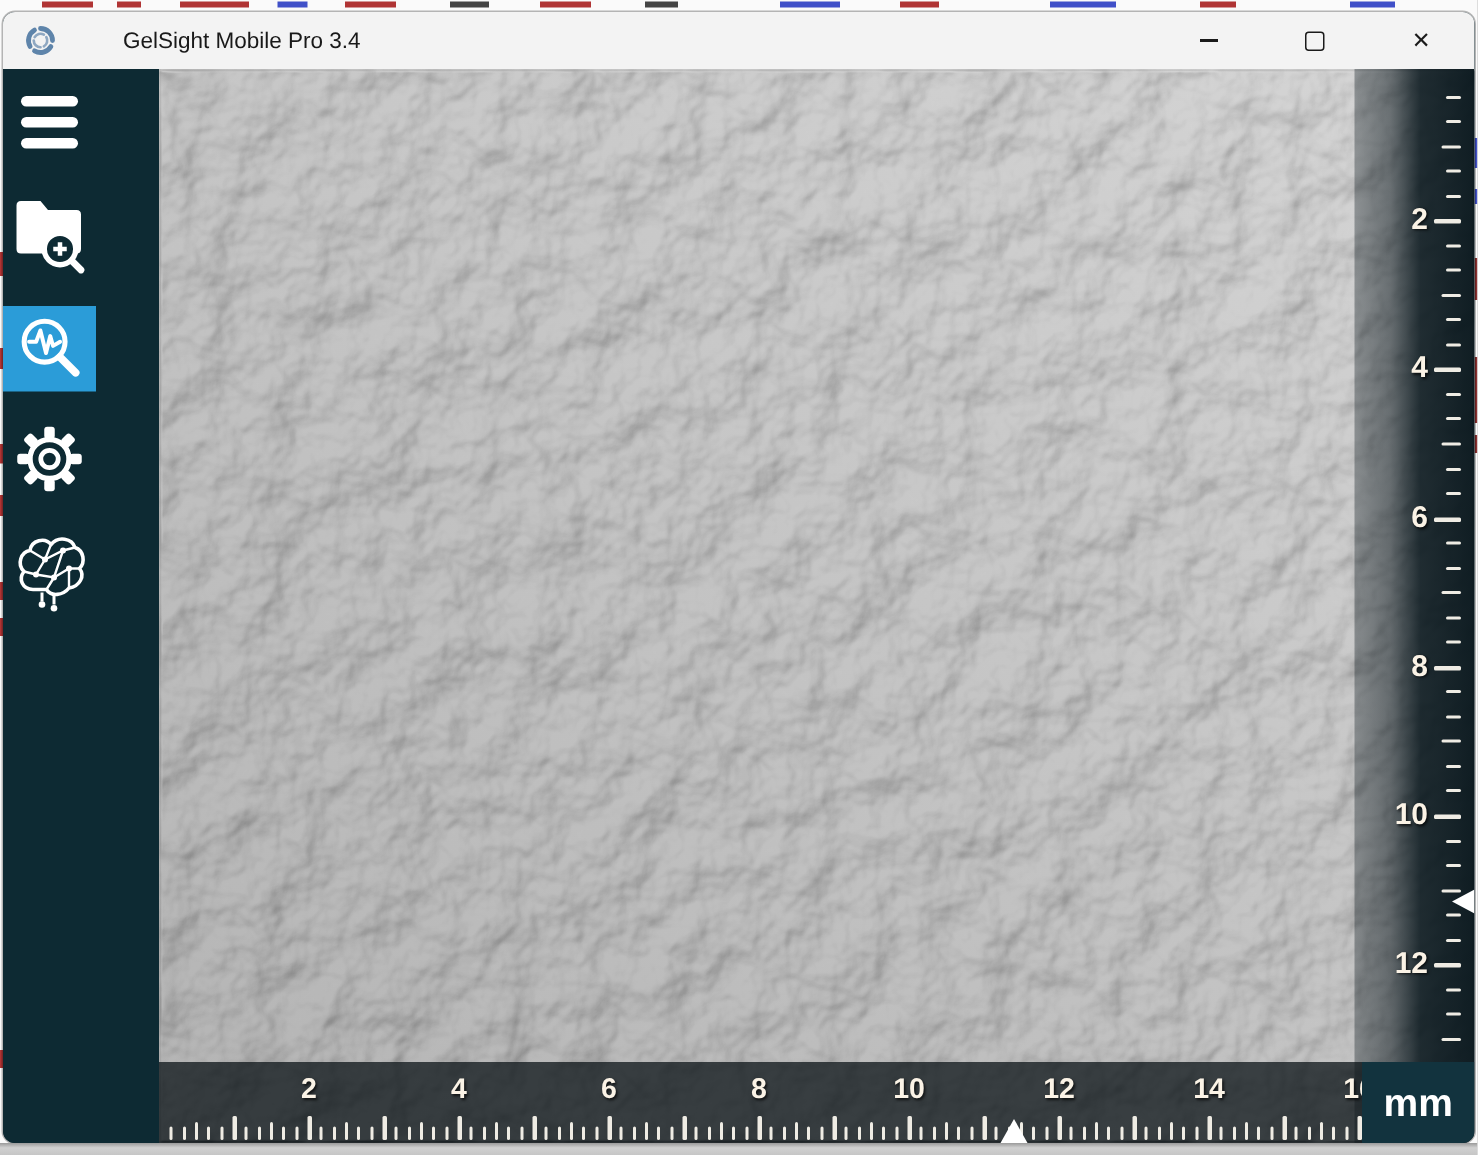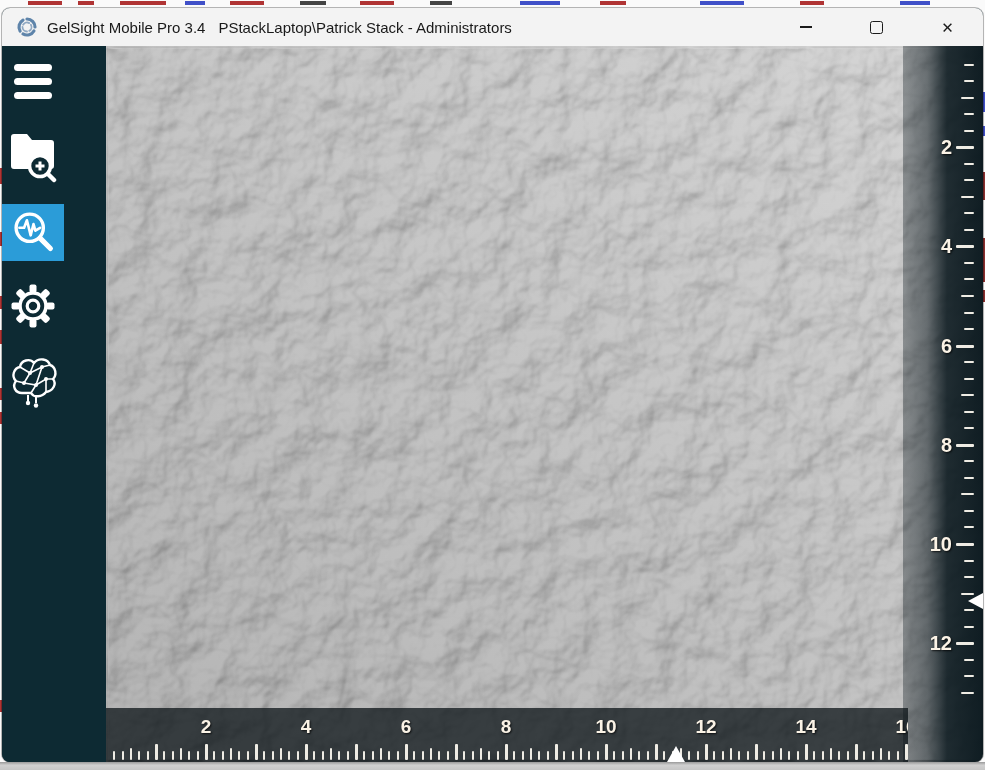--- a/index.html
+++ b/index.html
@@ -17,7 +17,7 @@
 
   
   #titlebar{position:absolute;left:0;top:0;width:100%;height:38px;background:#f3f3f3;
-            display:flex;align-items:center;border-bottom:1px solid #e2e2e2;}
+            display:flex;align-items:center;border-bottom:1px solid #e2e2e2;gap:35px;}
   #titlebar .logo{margin-left:13px;width:24px;height:24px;flex:0 0 auto;}
   .title-text{font-size:15px;color:#191919;white-space:nowrap;}
   .app-title{margin-left:8px;}

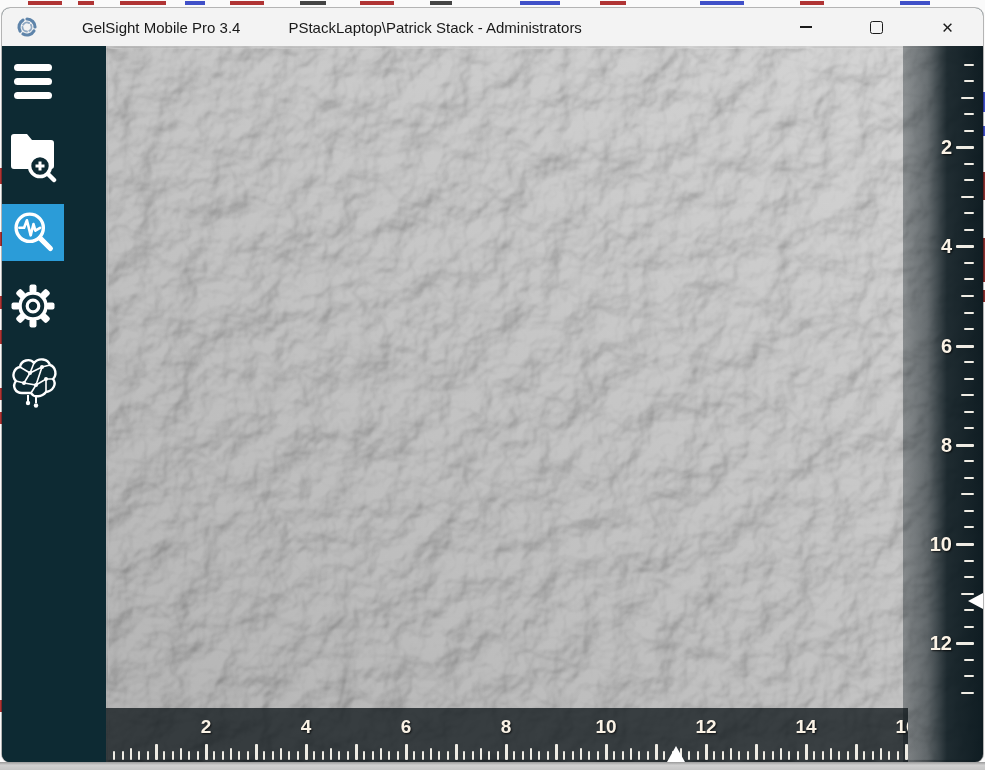--- a/index.html
+++ b/index.html
@@ -119,7 +119,6 @@
         </g>
       </svg>
       <span class="title-text app-title">GelSight Mobile Pro 3.4</span>
-      <span class="title-text session-title">PStackLaptop\Patrick Stack - Administrators</span>
       <div id="win-controls">
         <div class="win-btn">
           <span class="glyph-min"></span>

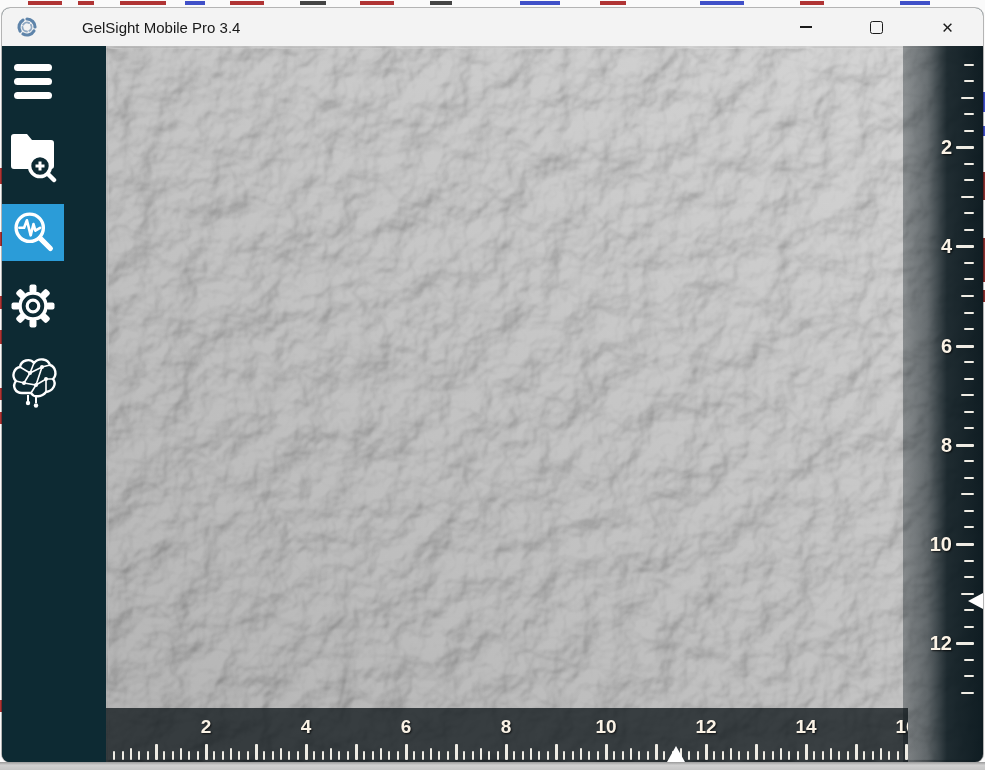--- a/index.html
+++ b/index.html
@@ -377,6 +377,9 @@
           <div class="marker-up" style="left: 570px;"></div>
         </div>
 
+      <div id="mm-box">
+        <span>mm</span>
+      </div>
     </div>
 
   </div>

